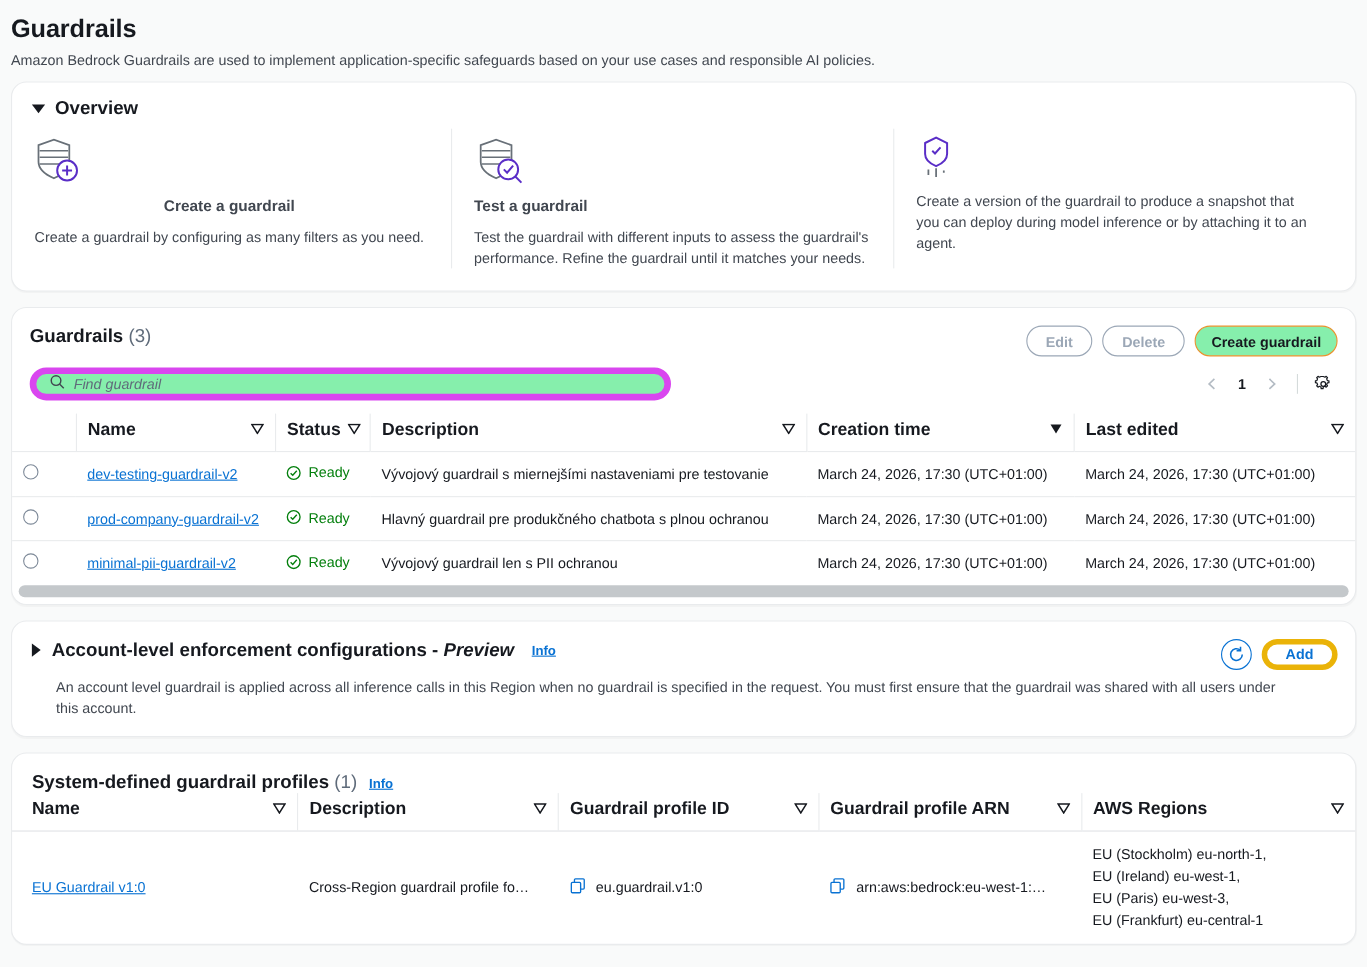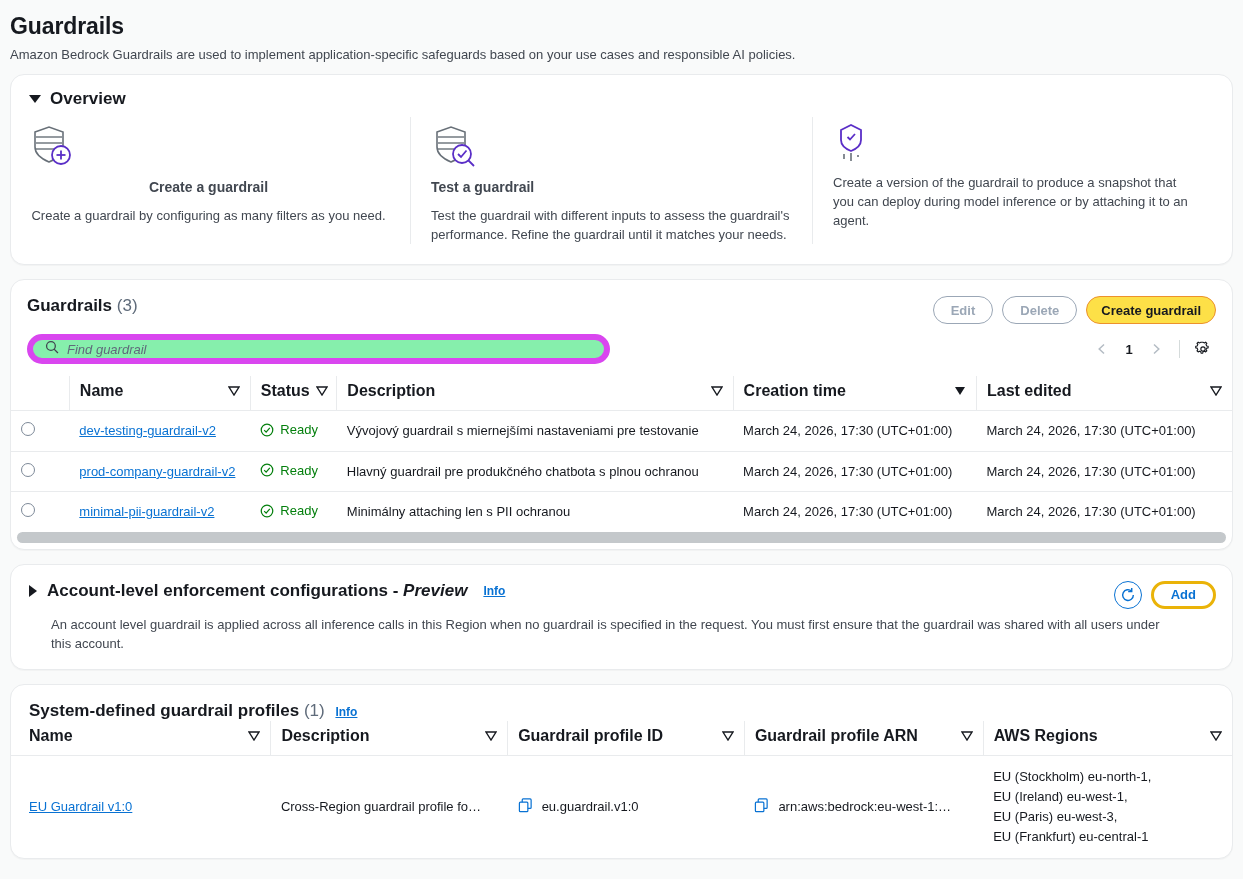--- a/index.html
+++ b/index.html
@@ -74,7 +74,7 @@
     cursor: pointer; white-space: nowrap;
   }
   .btn-disabled { background: #fff; border: 1px solid #9ba7b6; color: #9ba7b6; }
-  .btn-primary { background: #fde047; border: 1px solid #ec912d; color: #16191f; padding: 0 14px; }
+  .btn-primary { background: #86efac; border: 1px solid #ec912d; color: #16191f; padding: 0 14px; }
   .btn-normal { background: #fff; border: 3px solid #eab308; color: #0972d3; }
 
   .search-row {

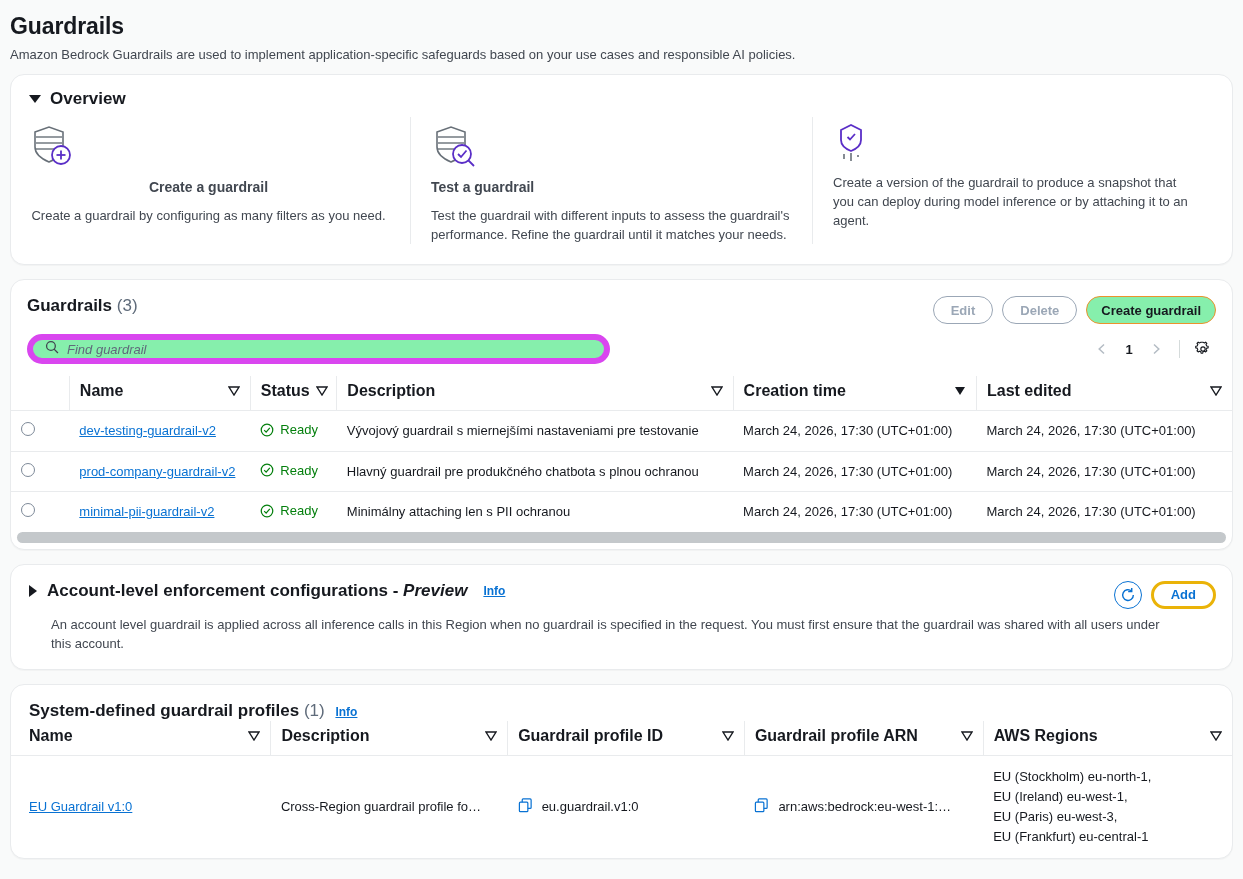--- a/index.html
+++ b/index.html
@@ -358,7 +358,7 @@
               <span>Ready</span>
             </span>
           </td>
-          <td>Minimálny attaching len s PII ochranou</td>
+          <td>Vývojový guardrail len s PII ochranou</td>
           <td>March 24, 2026, 17:30 (UTC+01:00)</td>
           <td>March 24, 2026, 17:30 (UTC+01:00)</td>
         </tr>

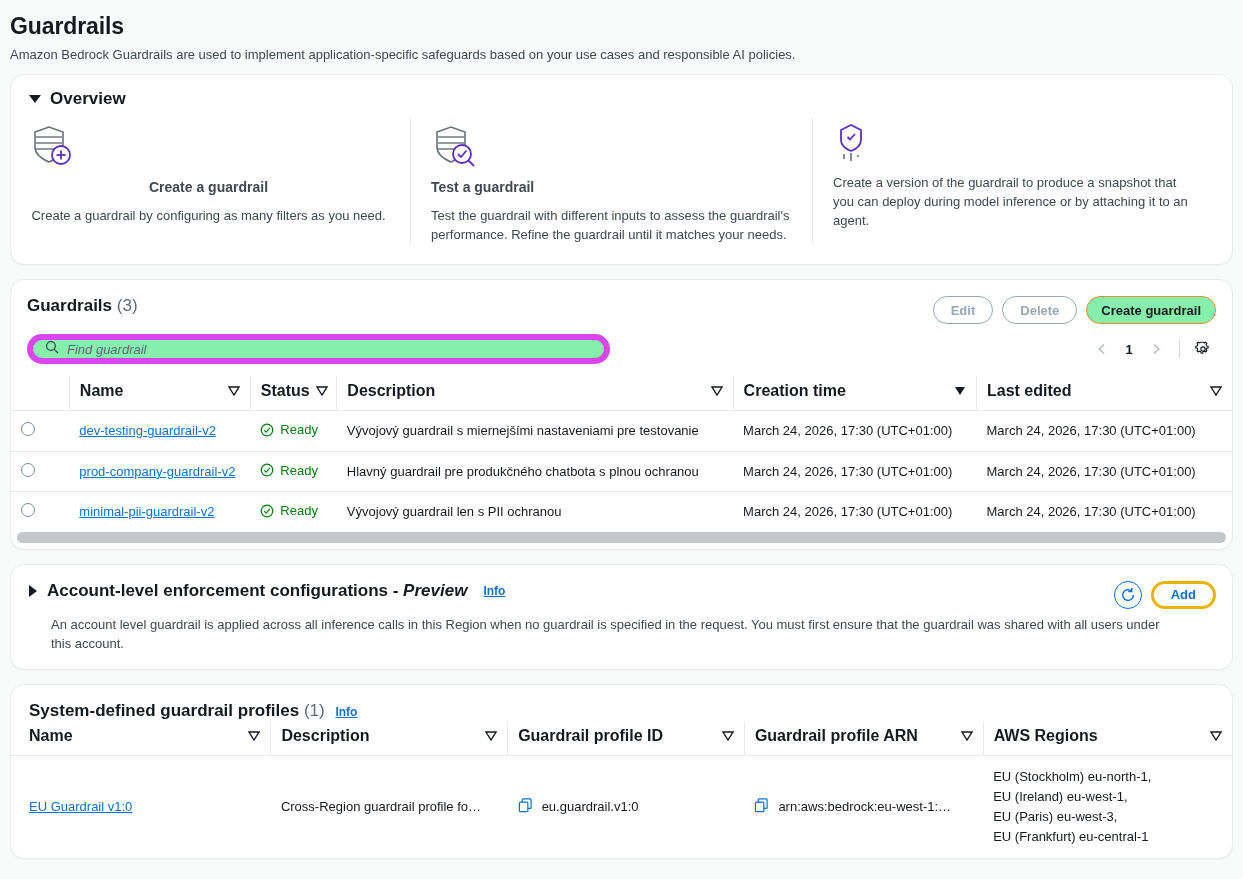--- a/index.html
+++ b/index.html
@@ -75,7 +75,7 @@
   }
   .btn-disabled { background: #fff; border: 1px solid #9ba7b6; color: #9ba7b6; }
   .btn-primary { background: #86efac; border: 1px solid #ec912d; color: #16191f; padding: 0 14px; }
-  .btn-normal { background: #fff; border: 3px solid #eab308; color: #0972d3; }
+  .btn-normal { background: #fff; border: 5px solid #eab308; color: #0972d3; }
 
   .search-row {
     display: flex; align-items: center; justify-content: space-between;

